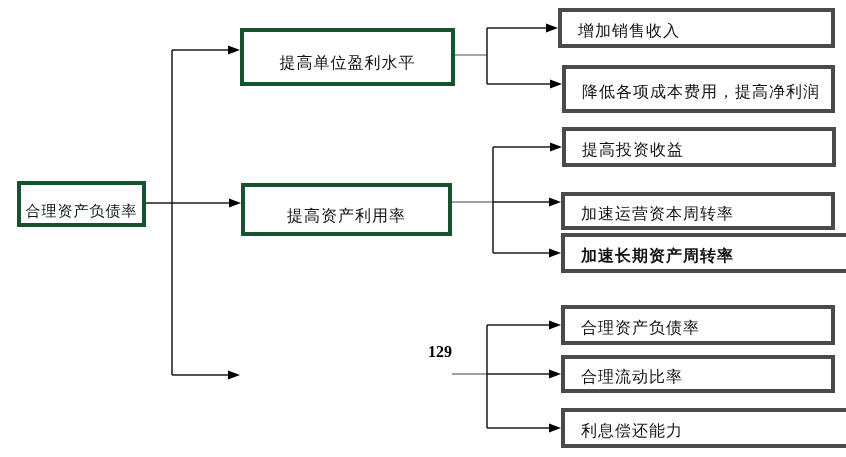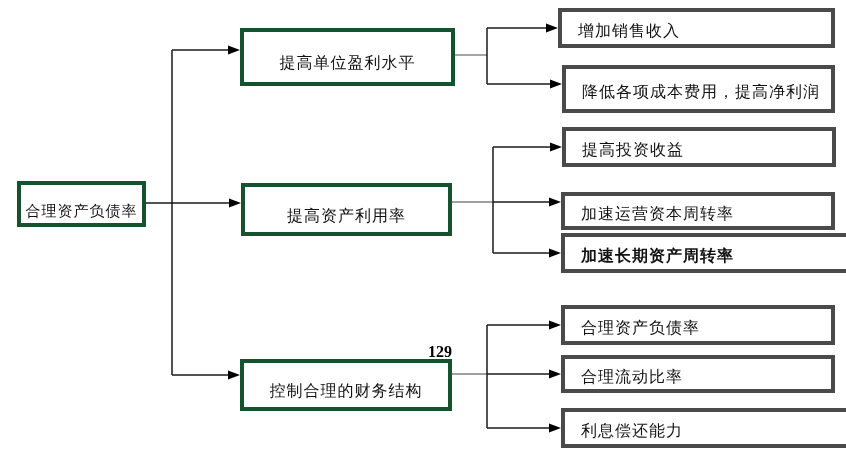--- a/index.html
+++ b/index.html
@@ -133,7 +133,6 @@
 
   <div class="node center" id="branch-1">提高单位盈利水平</div>
   <div class="node center" id="branch-2">提高资产利用率</div>
-  <div class="node center" id="branch-3">控制合理的财务结构</div>
 
   <div class="node leaf" id="leaf-1-1">增加销售收入</div>
   <div class="node leaf" id="leaf-1-2">降低各项成本费用，提高净利润</div>

